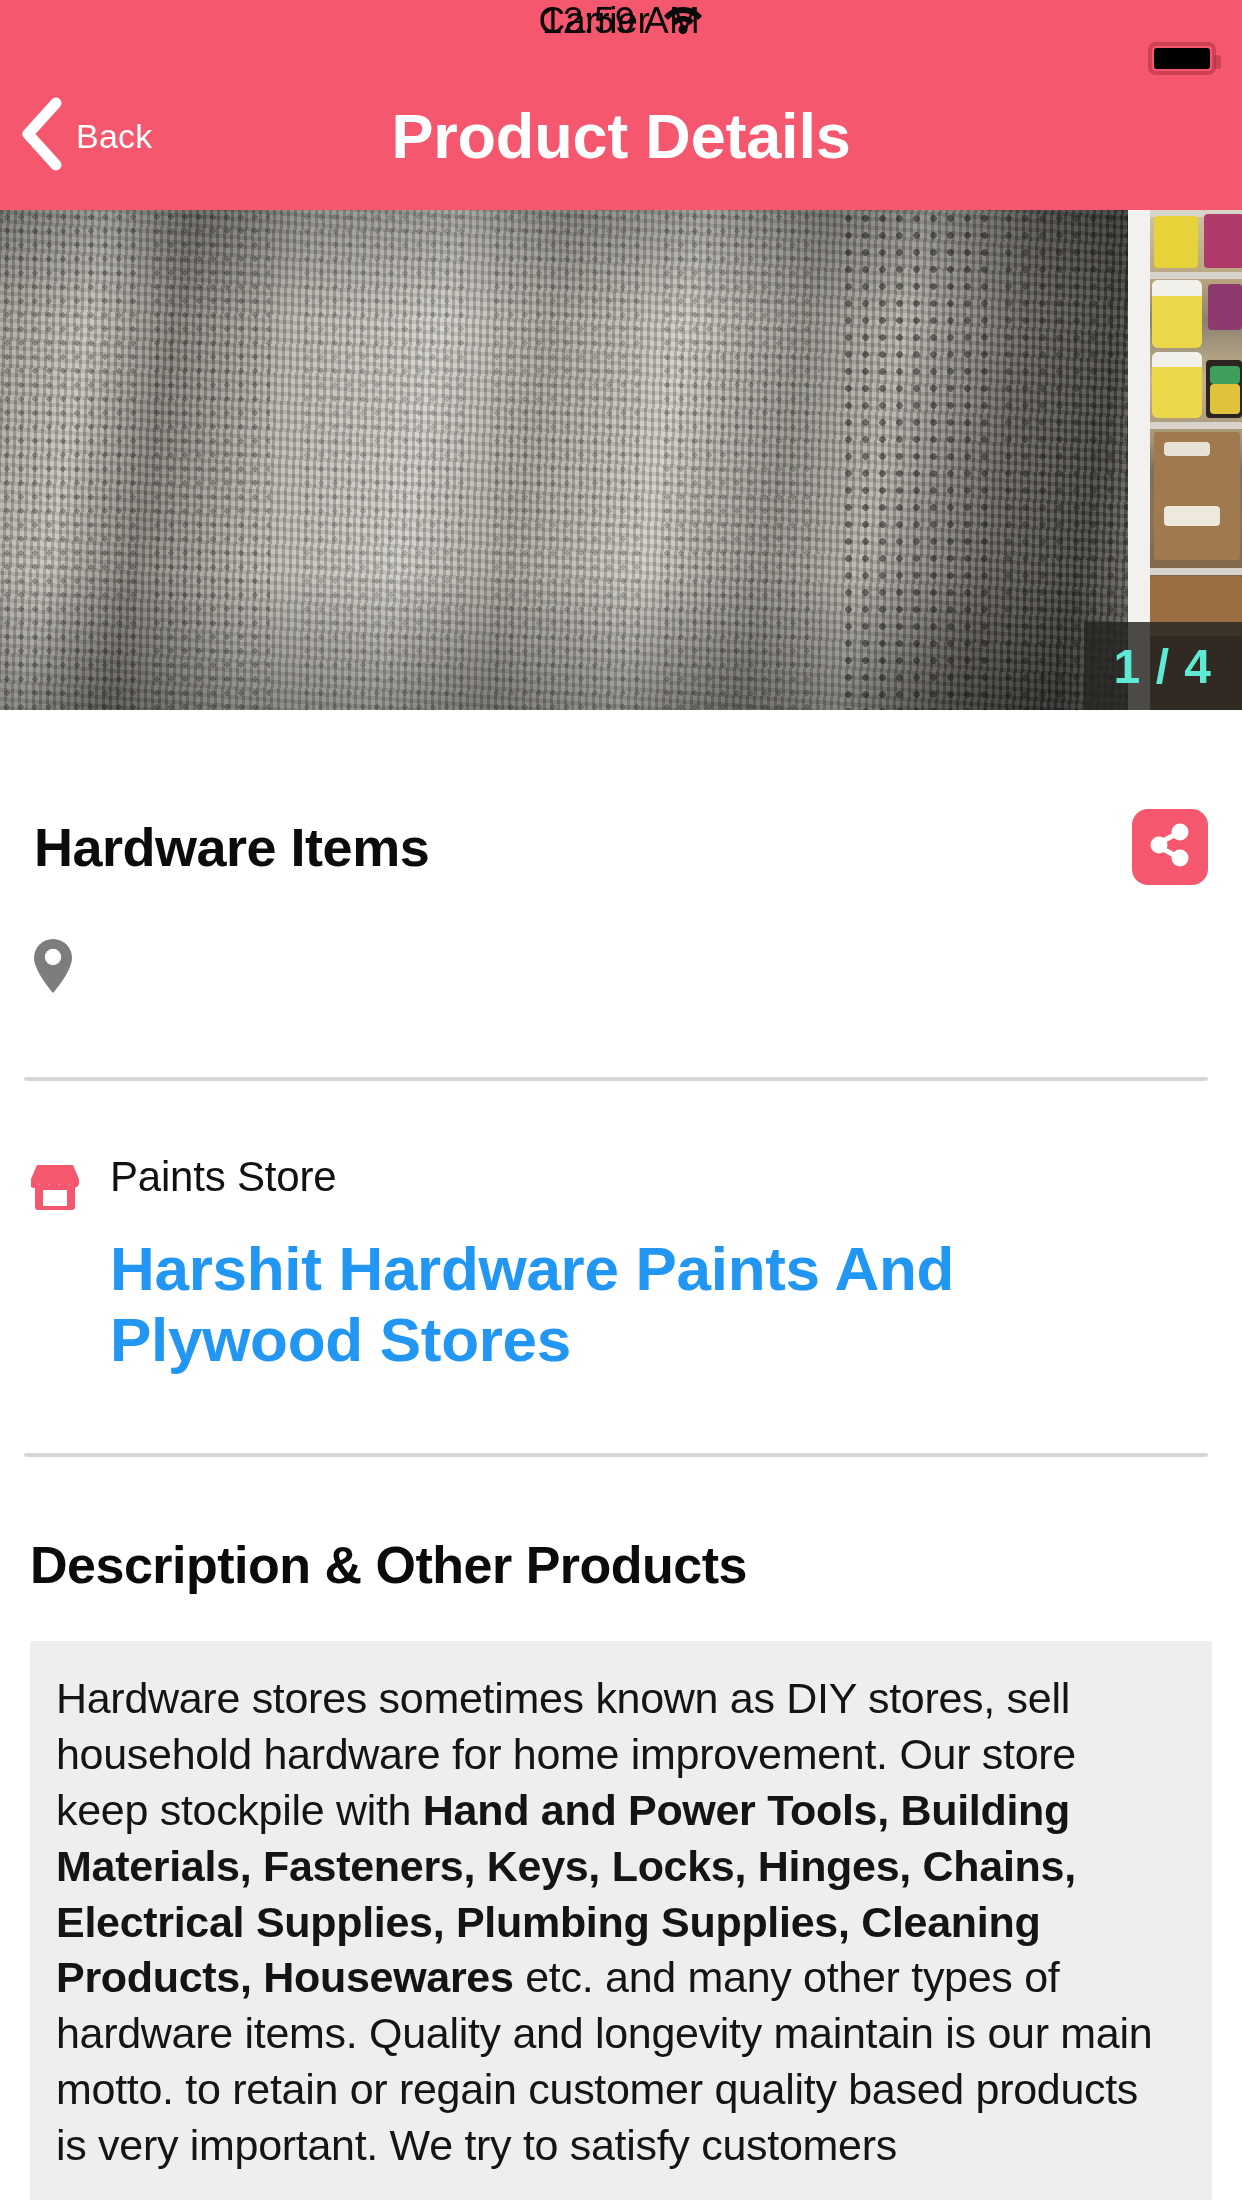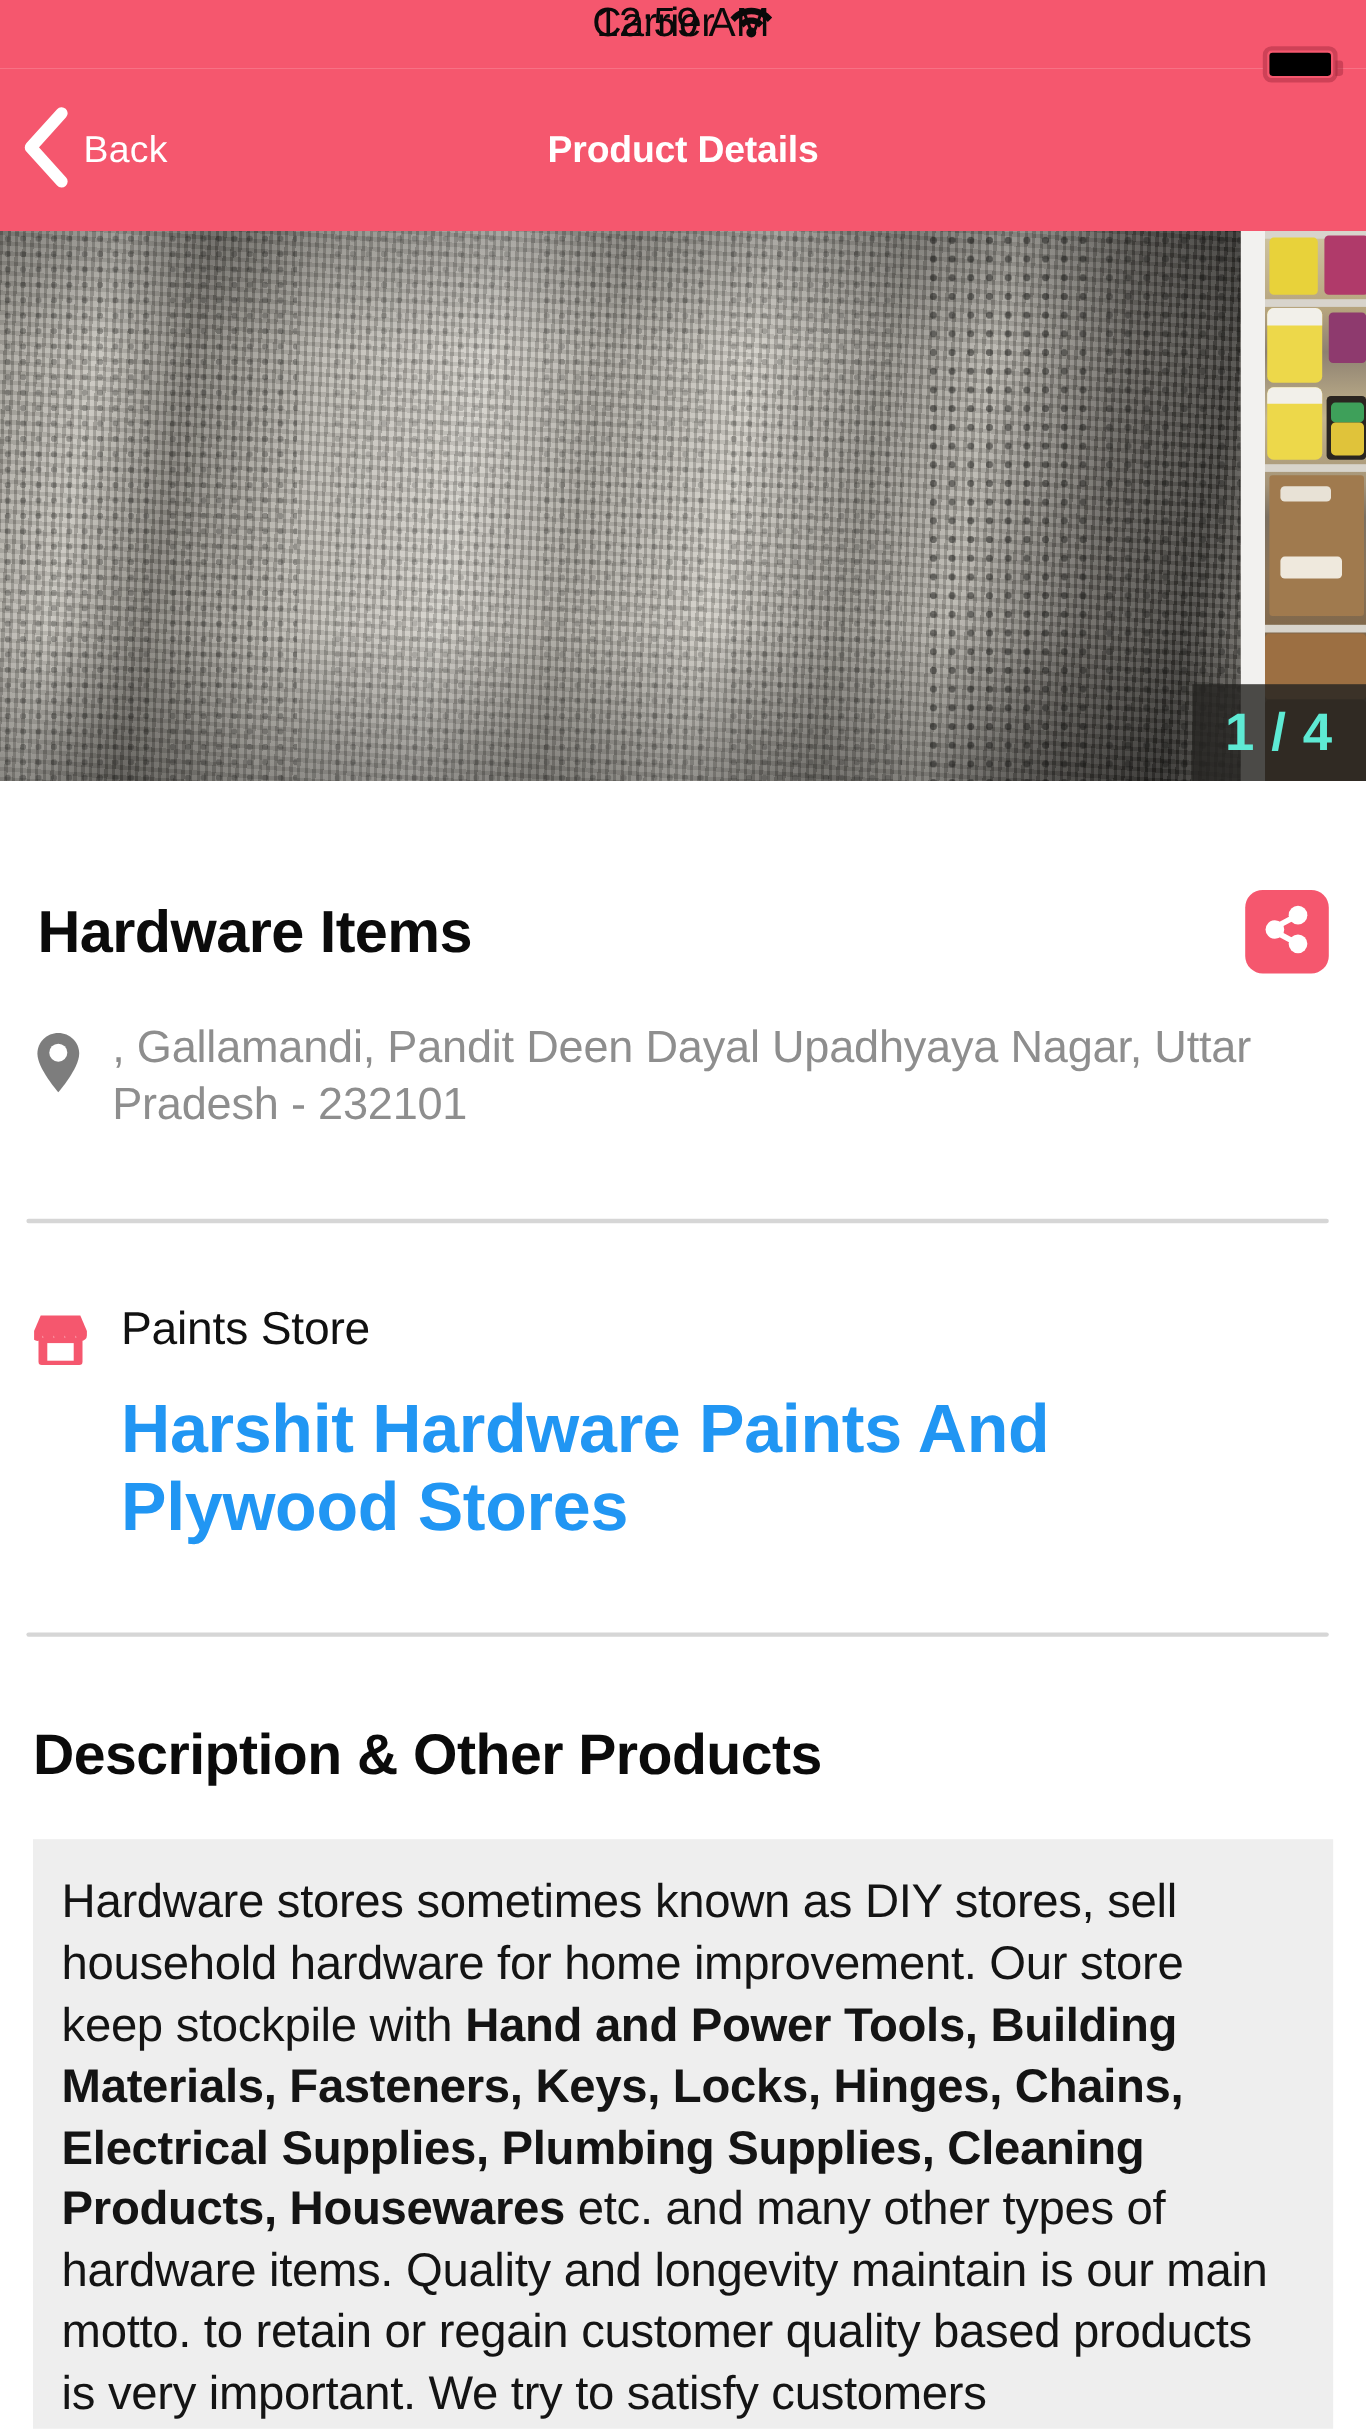--- a/index.html
+++ b/index.html
@@ -48,7 +48,7 @@
   .nav-back-label { font-size:34px; color:#fff; letter-spacing:0.2px; }
   .nav-title {
     position:absolute; left:0; right:0; text-align:center;
-    font-size:34px; font-weight:bold; color:#fff; letter-spacing:-0.2px;
+    font-size:63px; font-weight:bold; color:#fff; letter-spacing:-0.2px;
   }
 
   

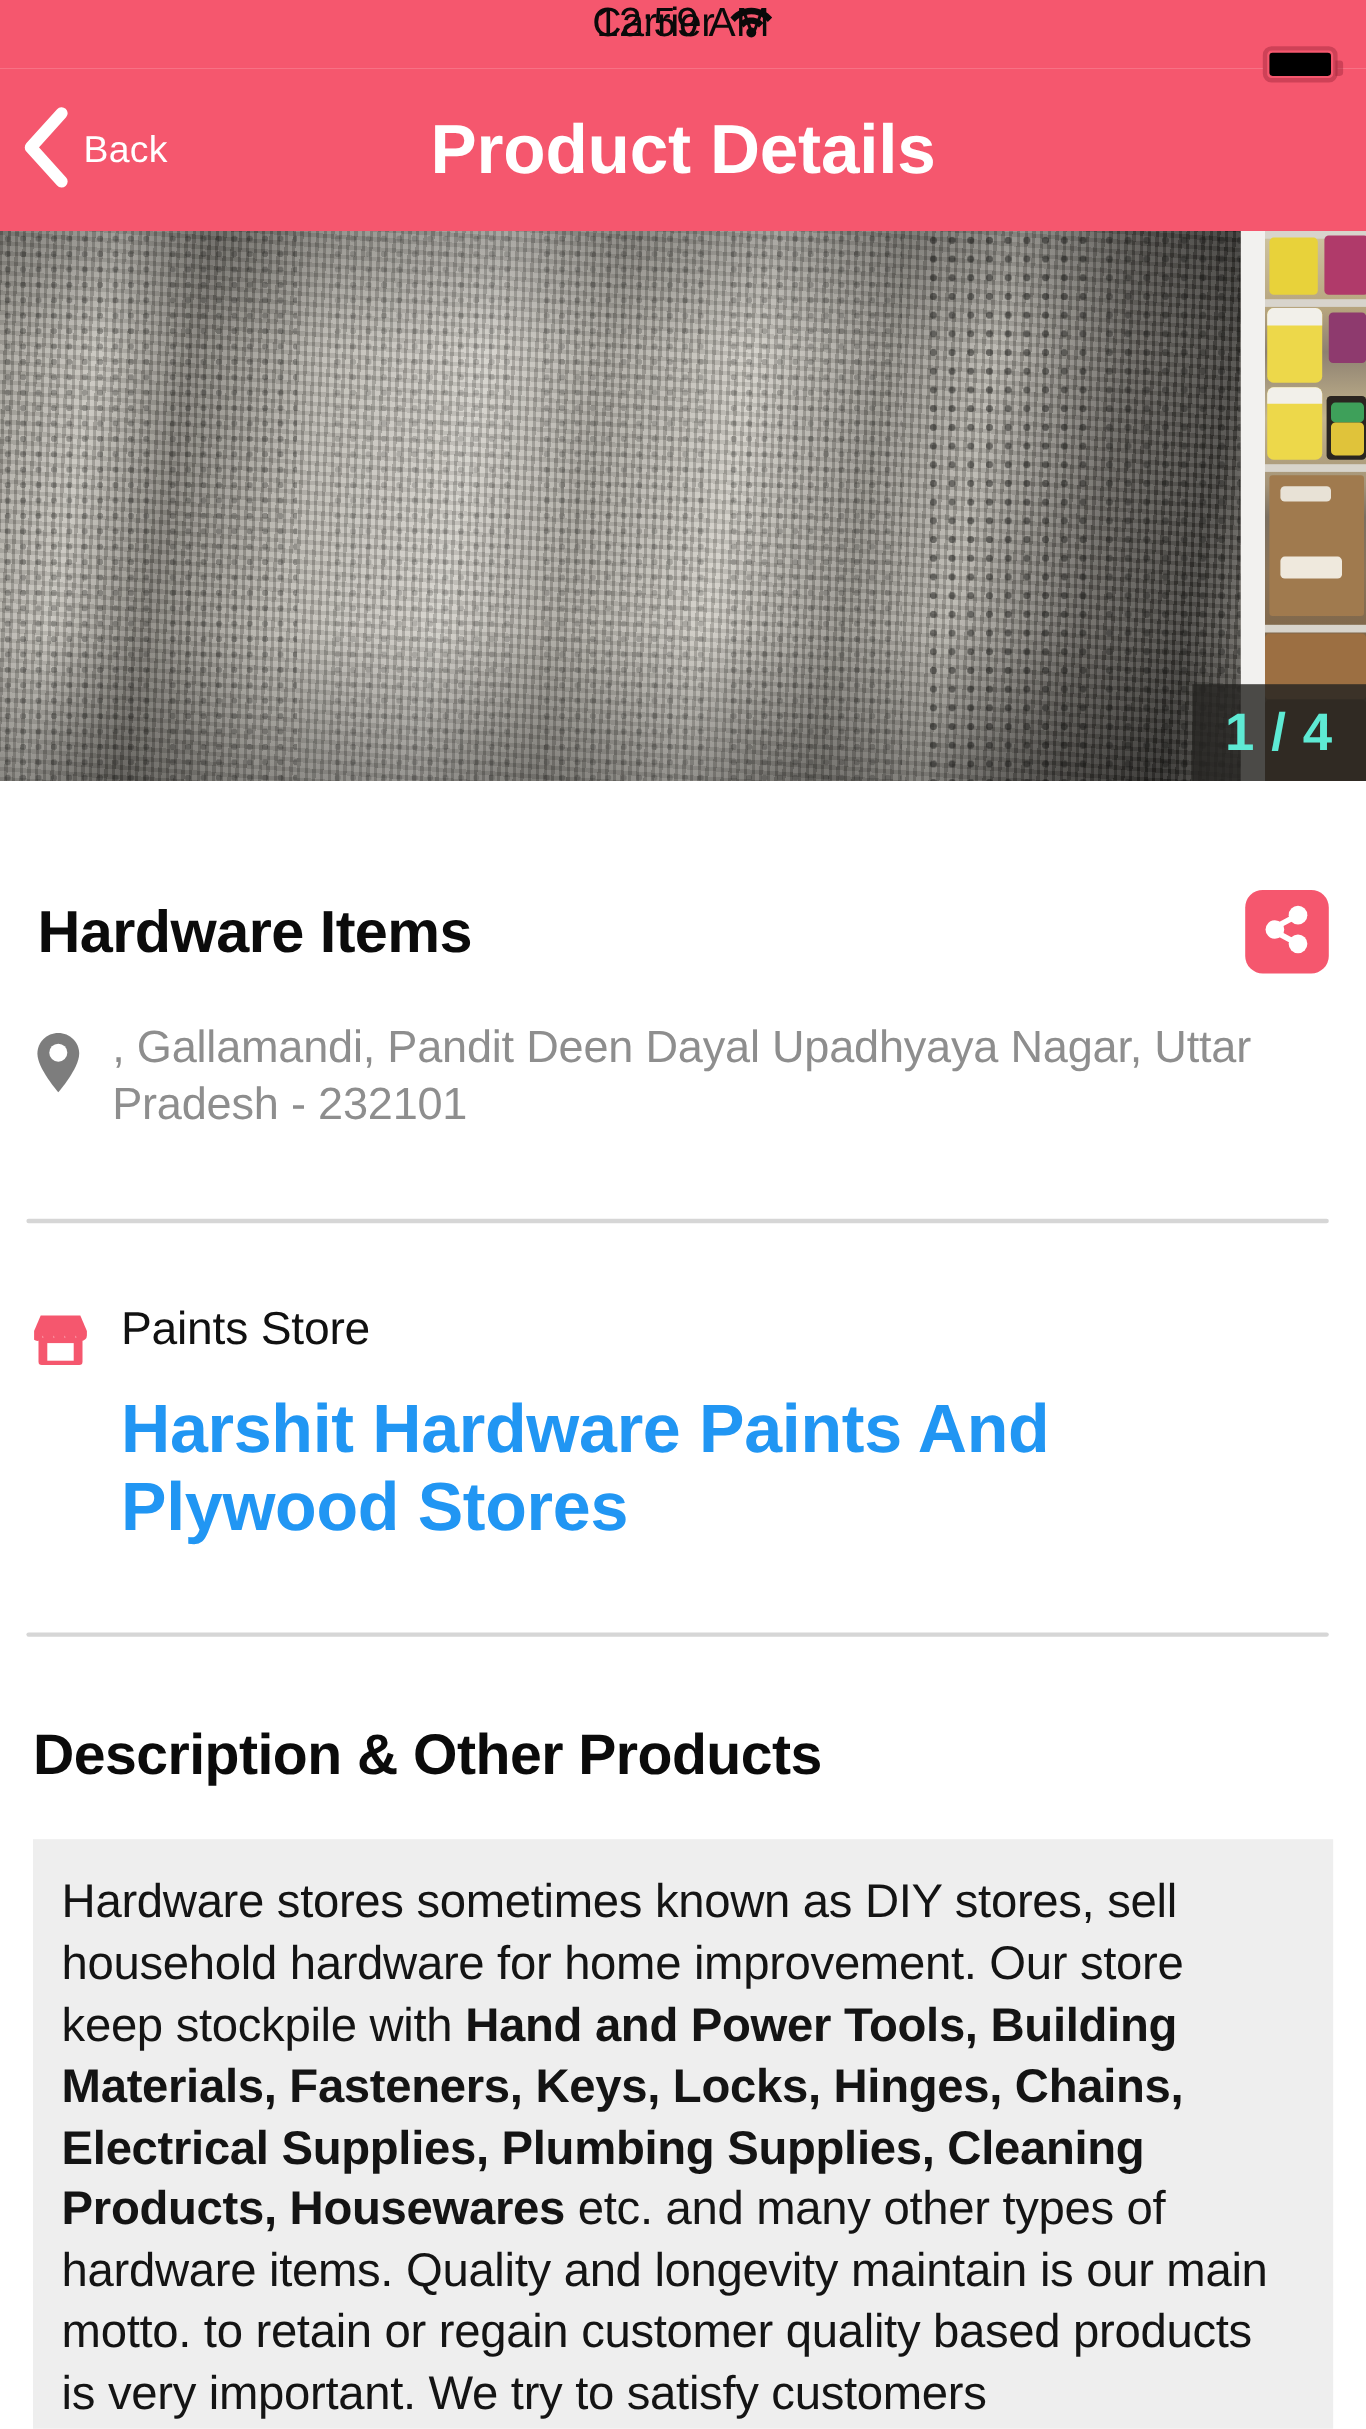--- a/index.html
+++ b/index.html
@@ -238,7 +238,6 @@
           </svg>
         </span>
       </div>
-      <div class="address-text">, Gallamandi, Pandit Deen Dayal Upadhyaya Nagar, Uttar Pradesh - 232101</div>
     </div>
 
     <div class="divider"></div>

